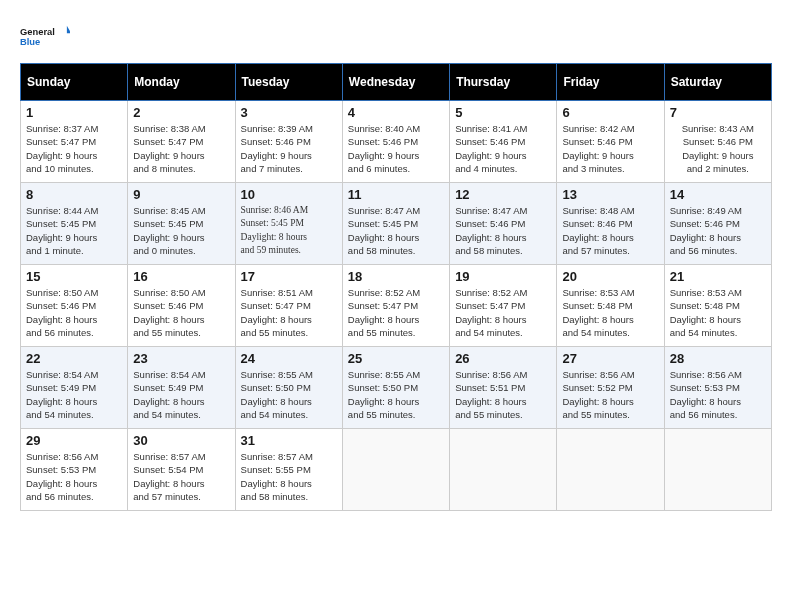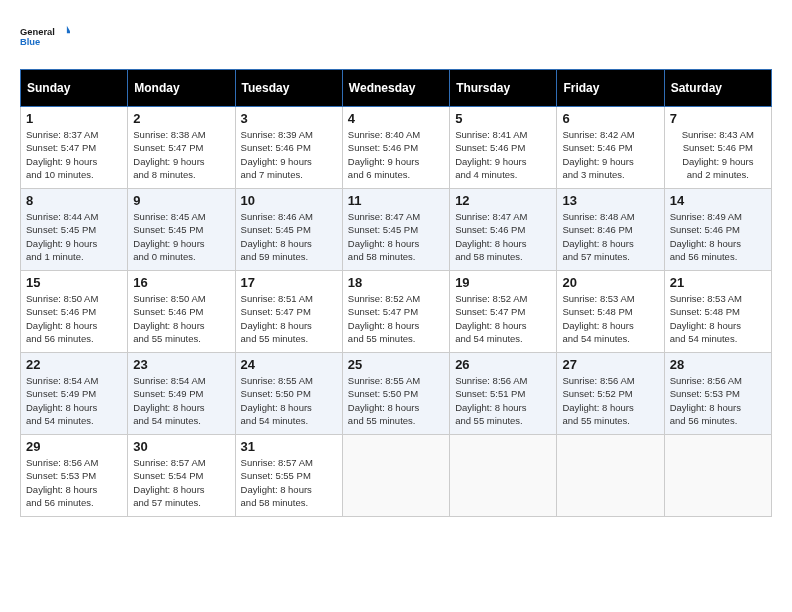--- a/index.html
+++ b/index.html
@@ -19,7 +19,7 @@
       display: flex;
       justify-content: space-between;
       align-items: flex-start;
-      margin-bottom: 16px;
+      margin-bottom: 10px;
     }
     .logo {
       display: flex;

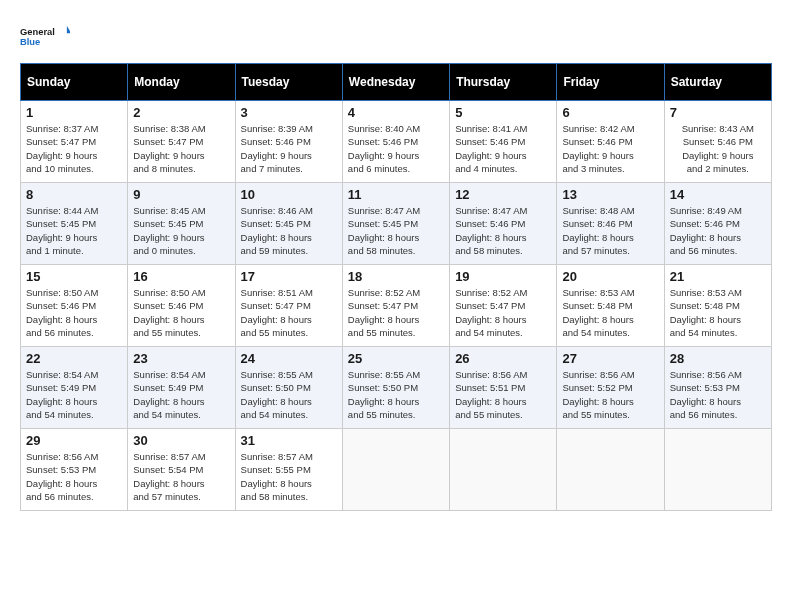--- a/index.html
+++ b/index.html
@@ -178,7 +178,7 @@
           </td>
           <td>
             <span class="day-num">10</span>
-            <div class="day-info" style="white-space: pre-line;">Sunrise: 8:46 AM
+            <div class="day-info" style="white-space: pre-line; font-family: Liberation Serif, serif;">Sunrise: 8:46 AM
 Sunset: 5:45 PM
 Daylight: 8 hours
 and 59 minutes.</div>

